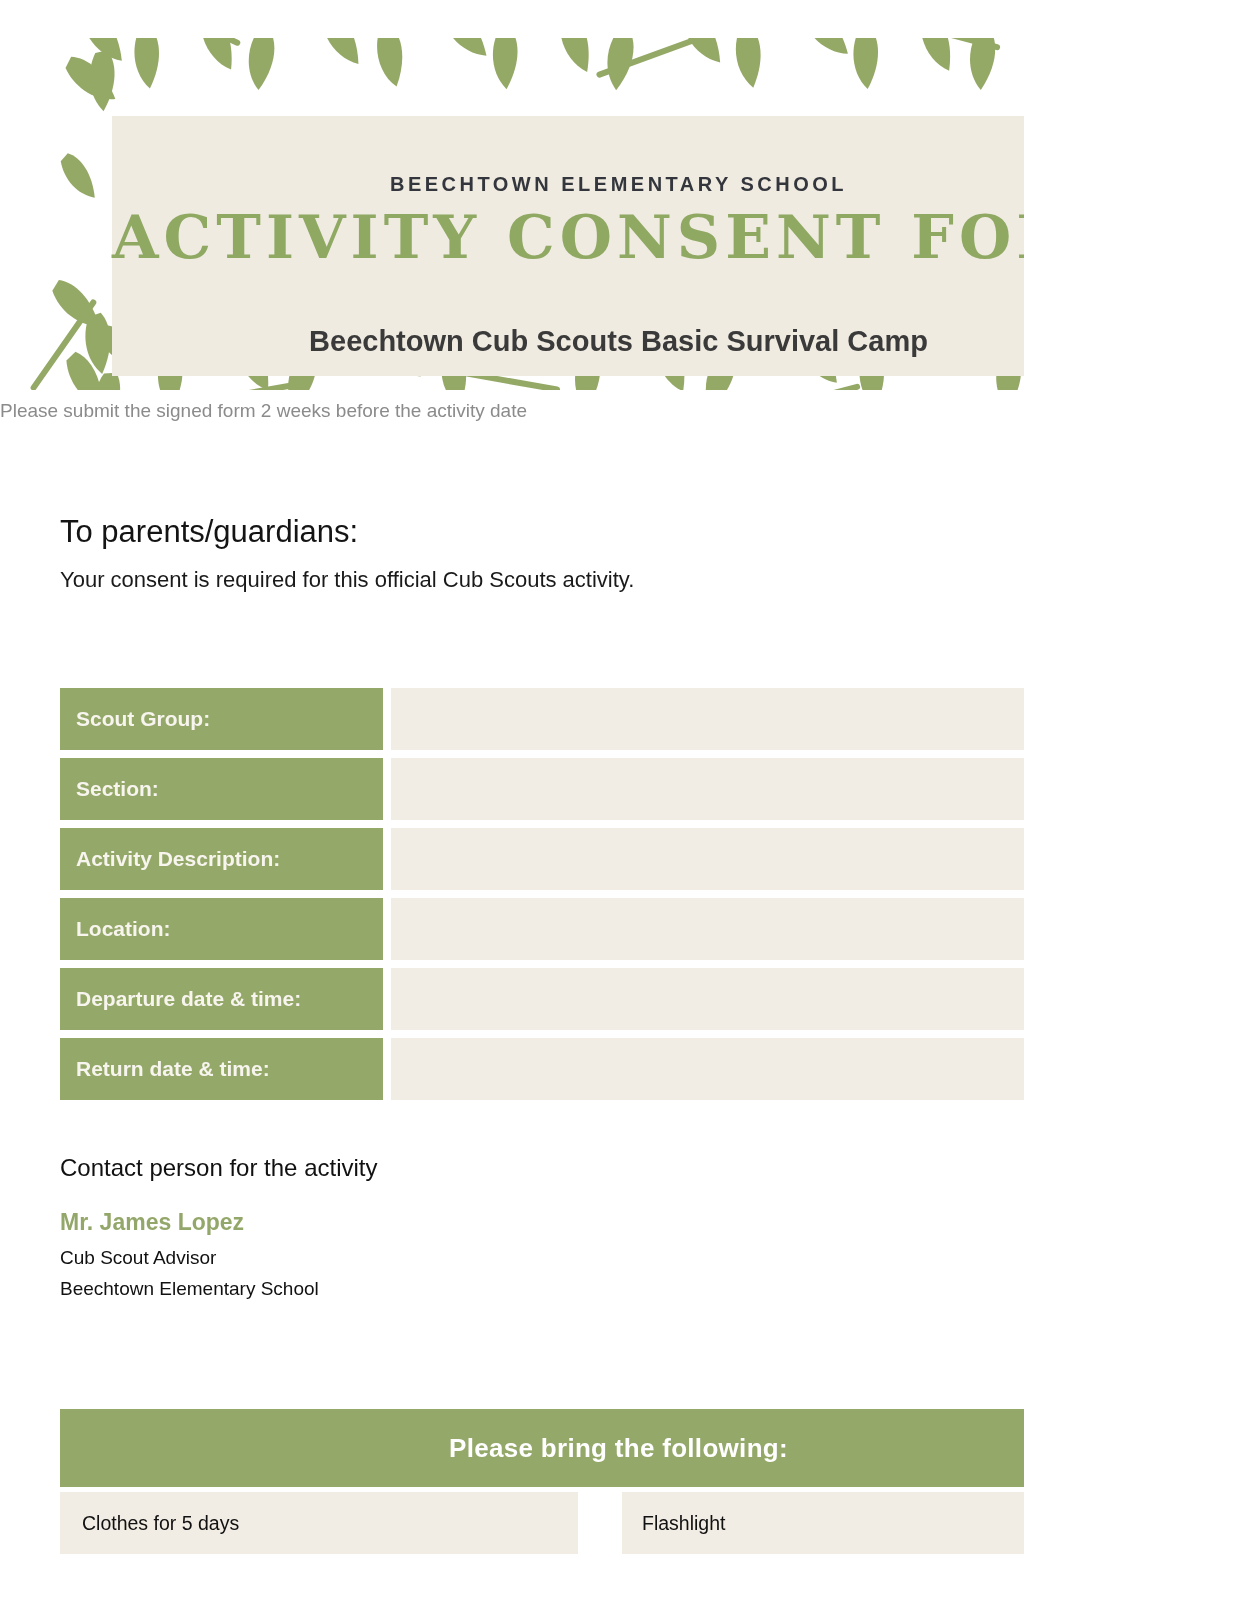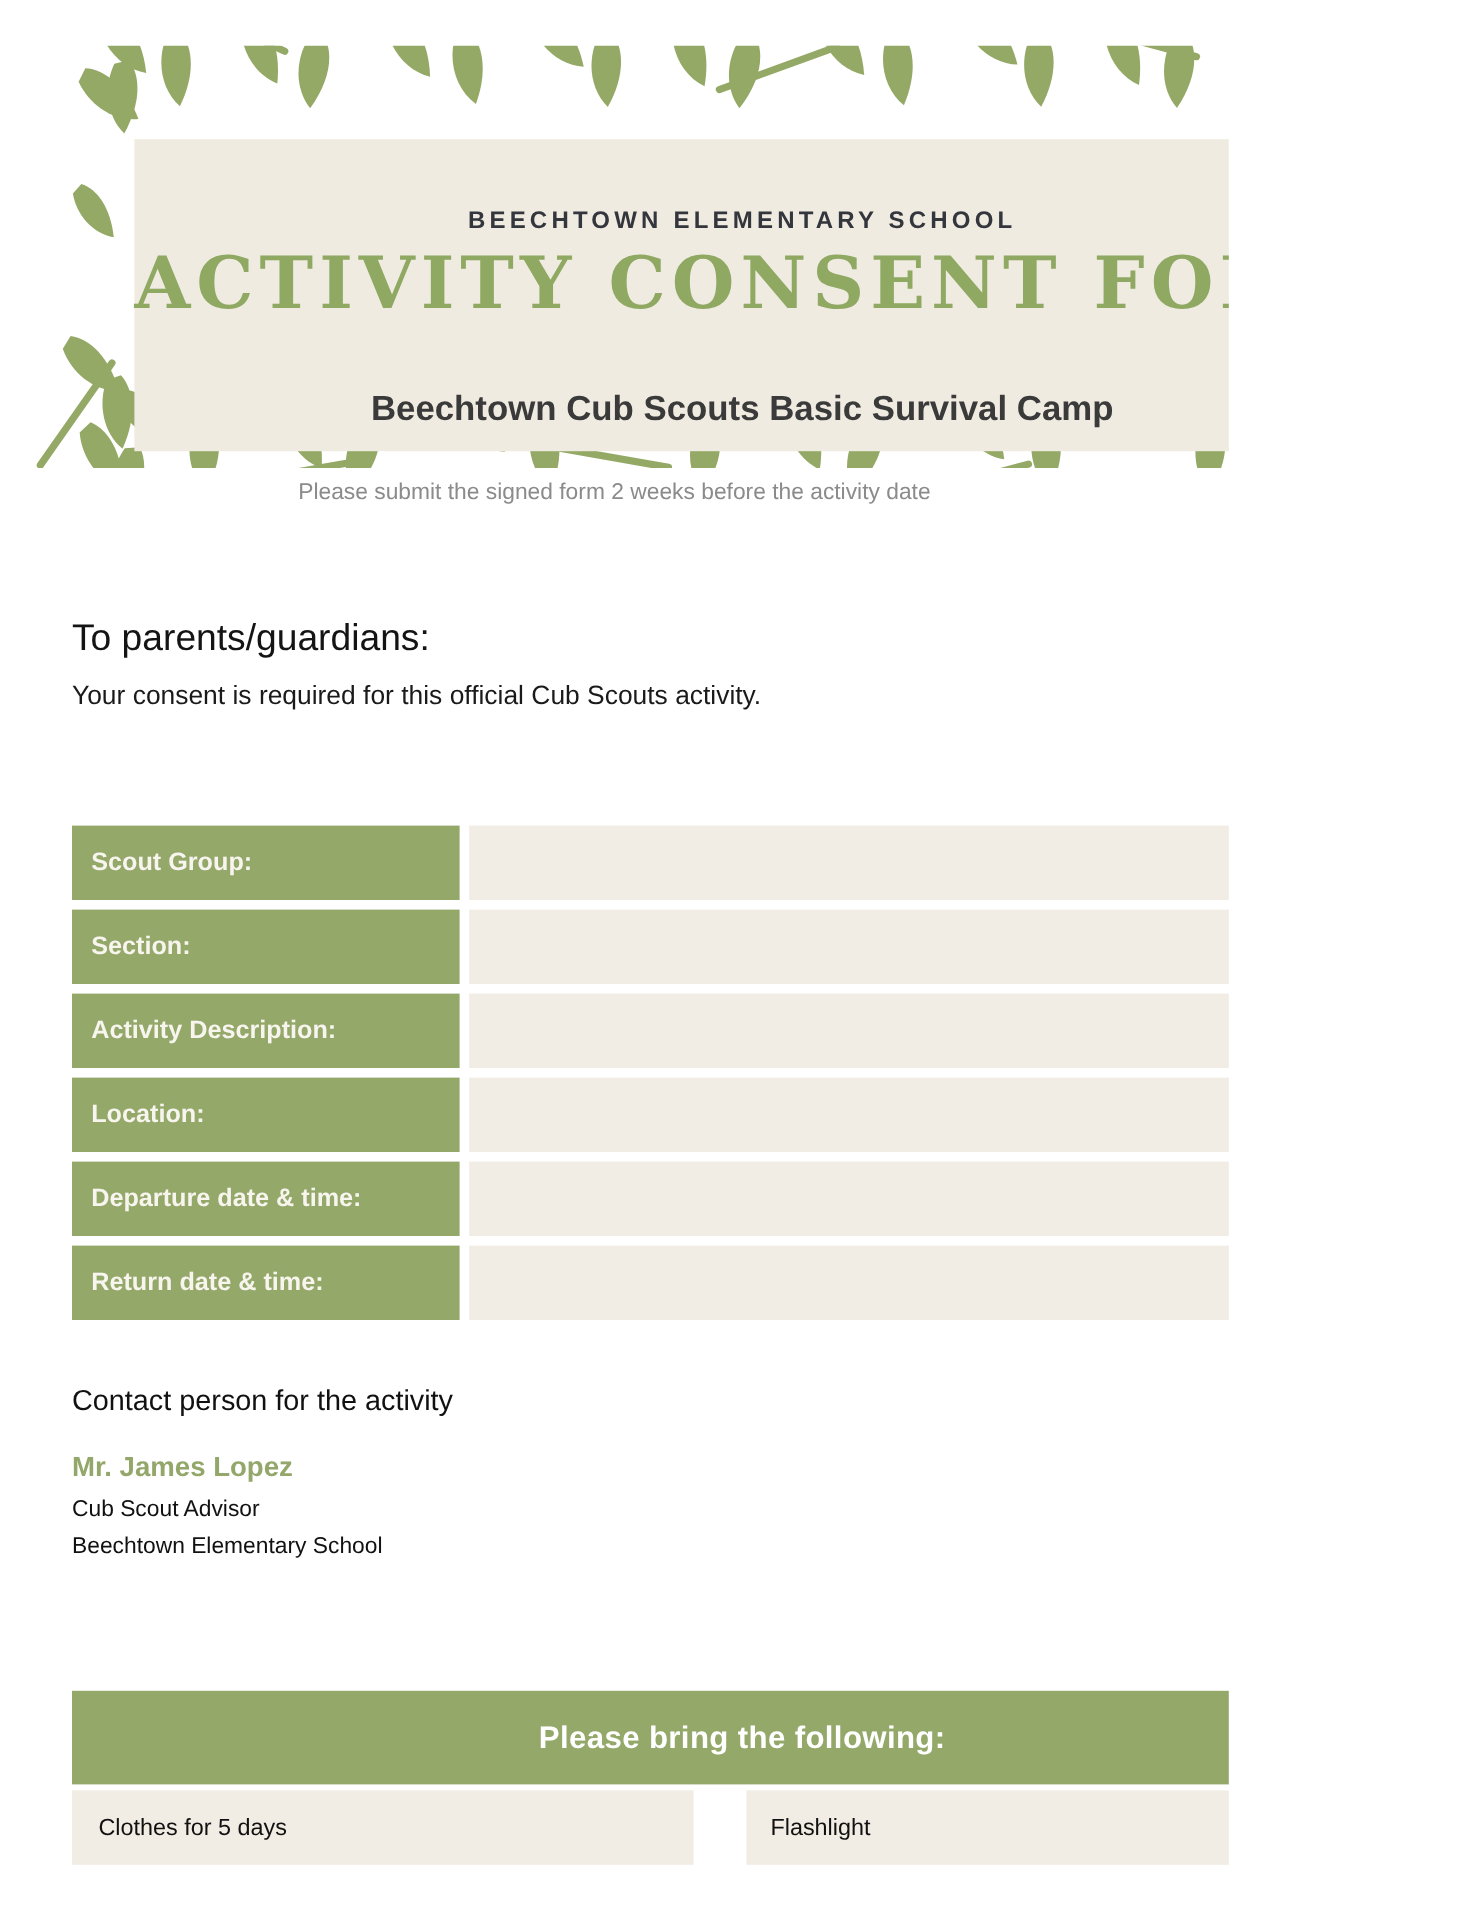--- a/index.html
+++ b/index.html
@@ -62,7 +62,7 @@
   .submit-note {
     position: absolute;
     left: 0; right: 0; top: 400px;
-    text-align: center;
+    text-align: left;
     font-size: 19px;
     font-weight: 500;
     color: #8b8b8b;

